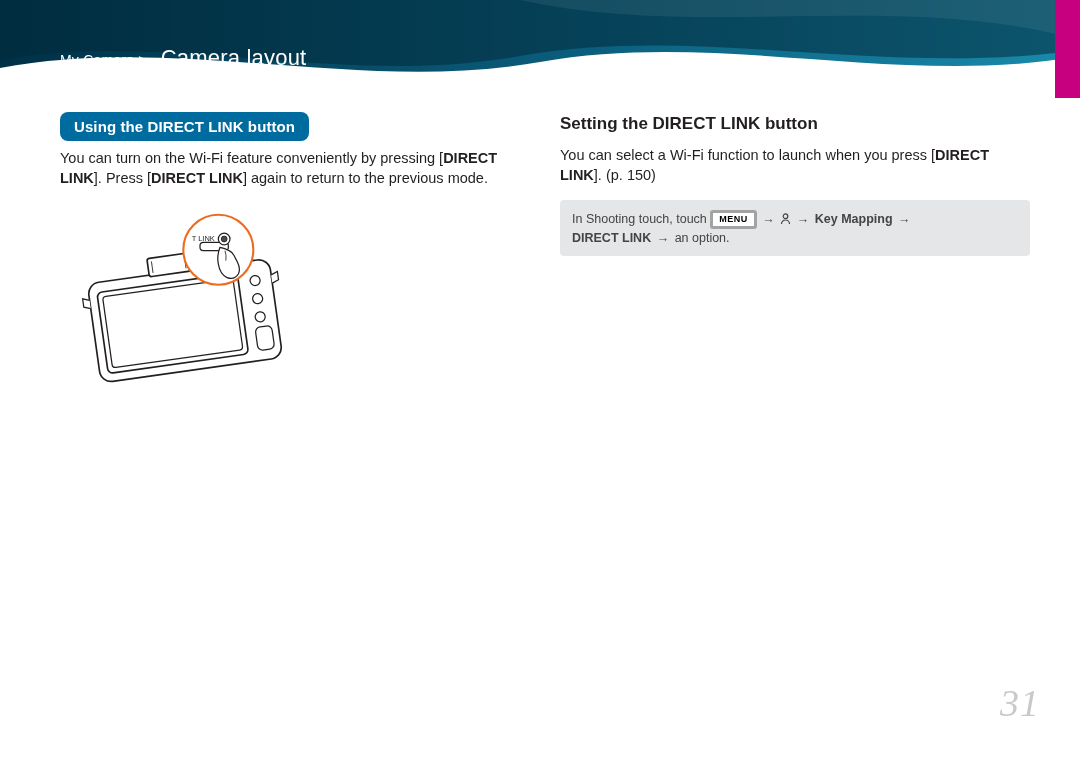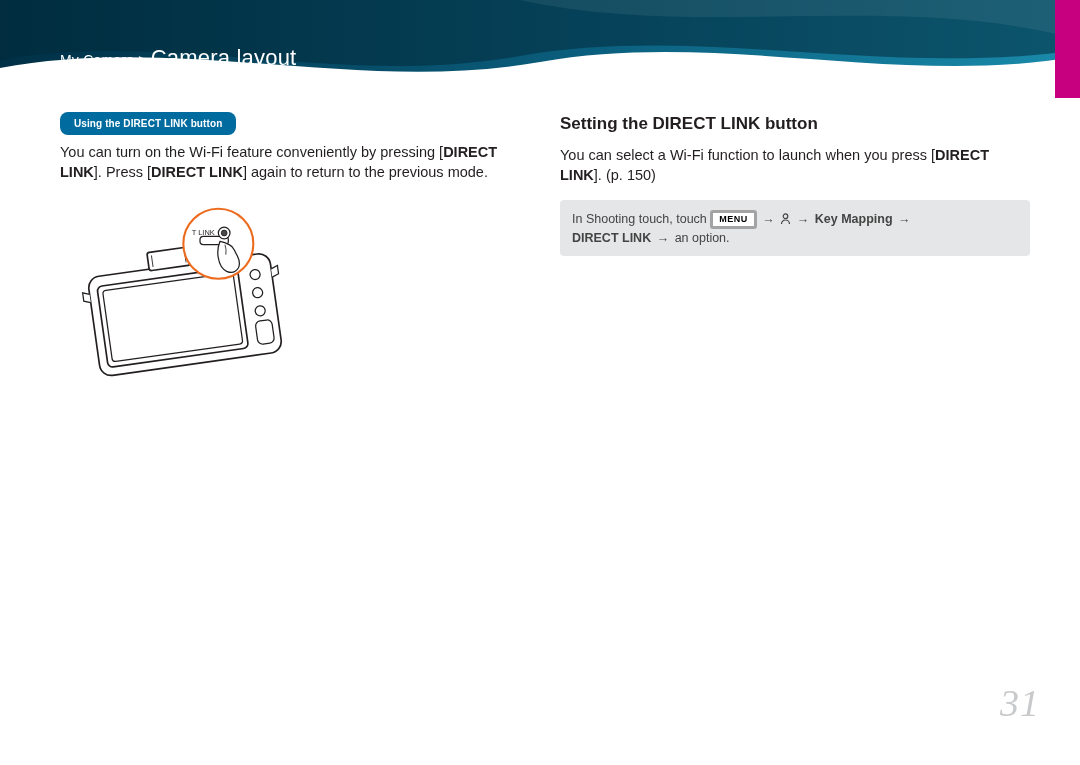--- a/index.html
+++ b/index.html
@@ -42,7 +42,7 @@
   .breadcrumb .accent {
     font-size: 22px;
     font-weight: 400;
-    margin-left: 0;
+    margin-left: 10px;
   }
   .content {
     position: absolute;

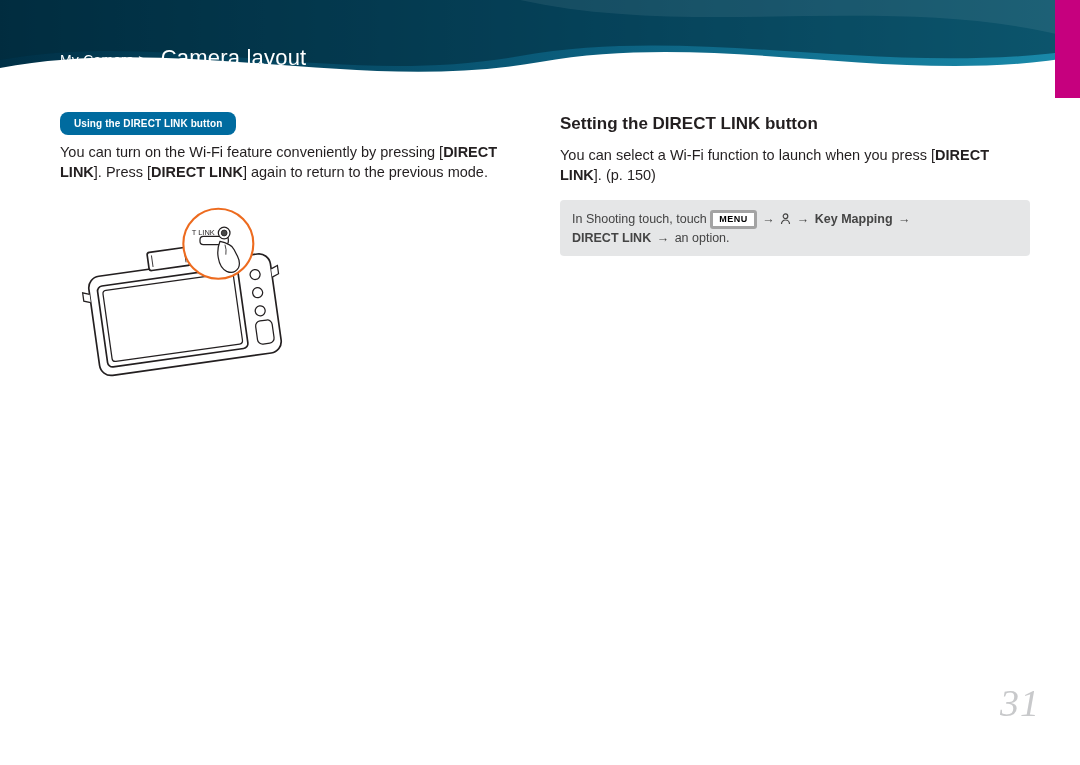--- a/index.html
+++ b/index.html
@@ -59,7 +59,7 @@
     background: #006b9f;
     color: #fff;
     font-weight: 700;
-    font-size: 10px;
+    font-size: 15px;
     padding: 6px 14px;
     border-radius: 8px;
     letter-spacing: .1px;

